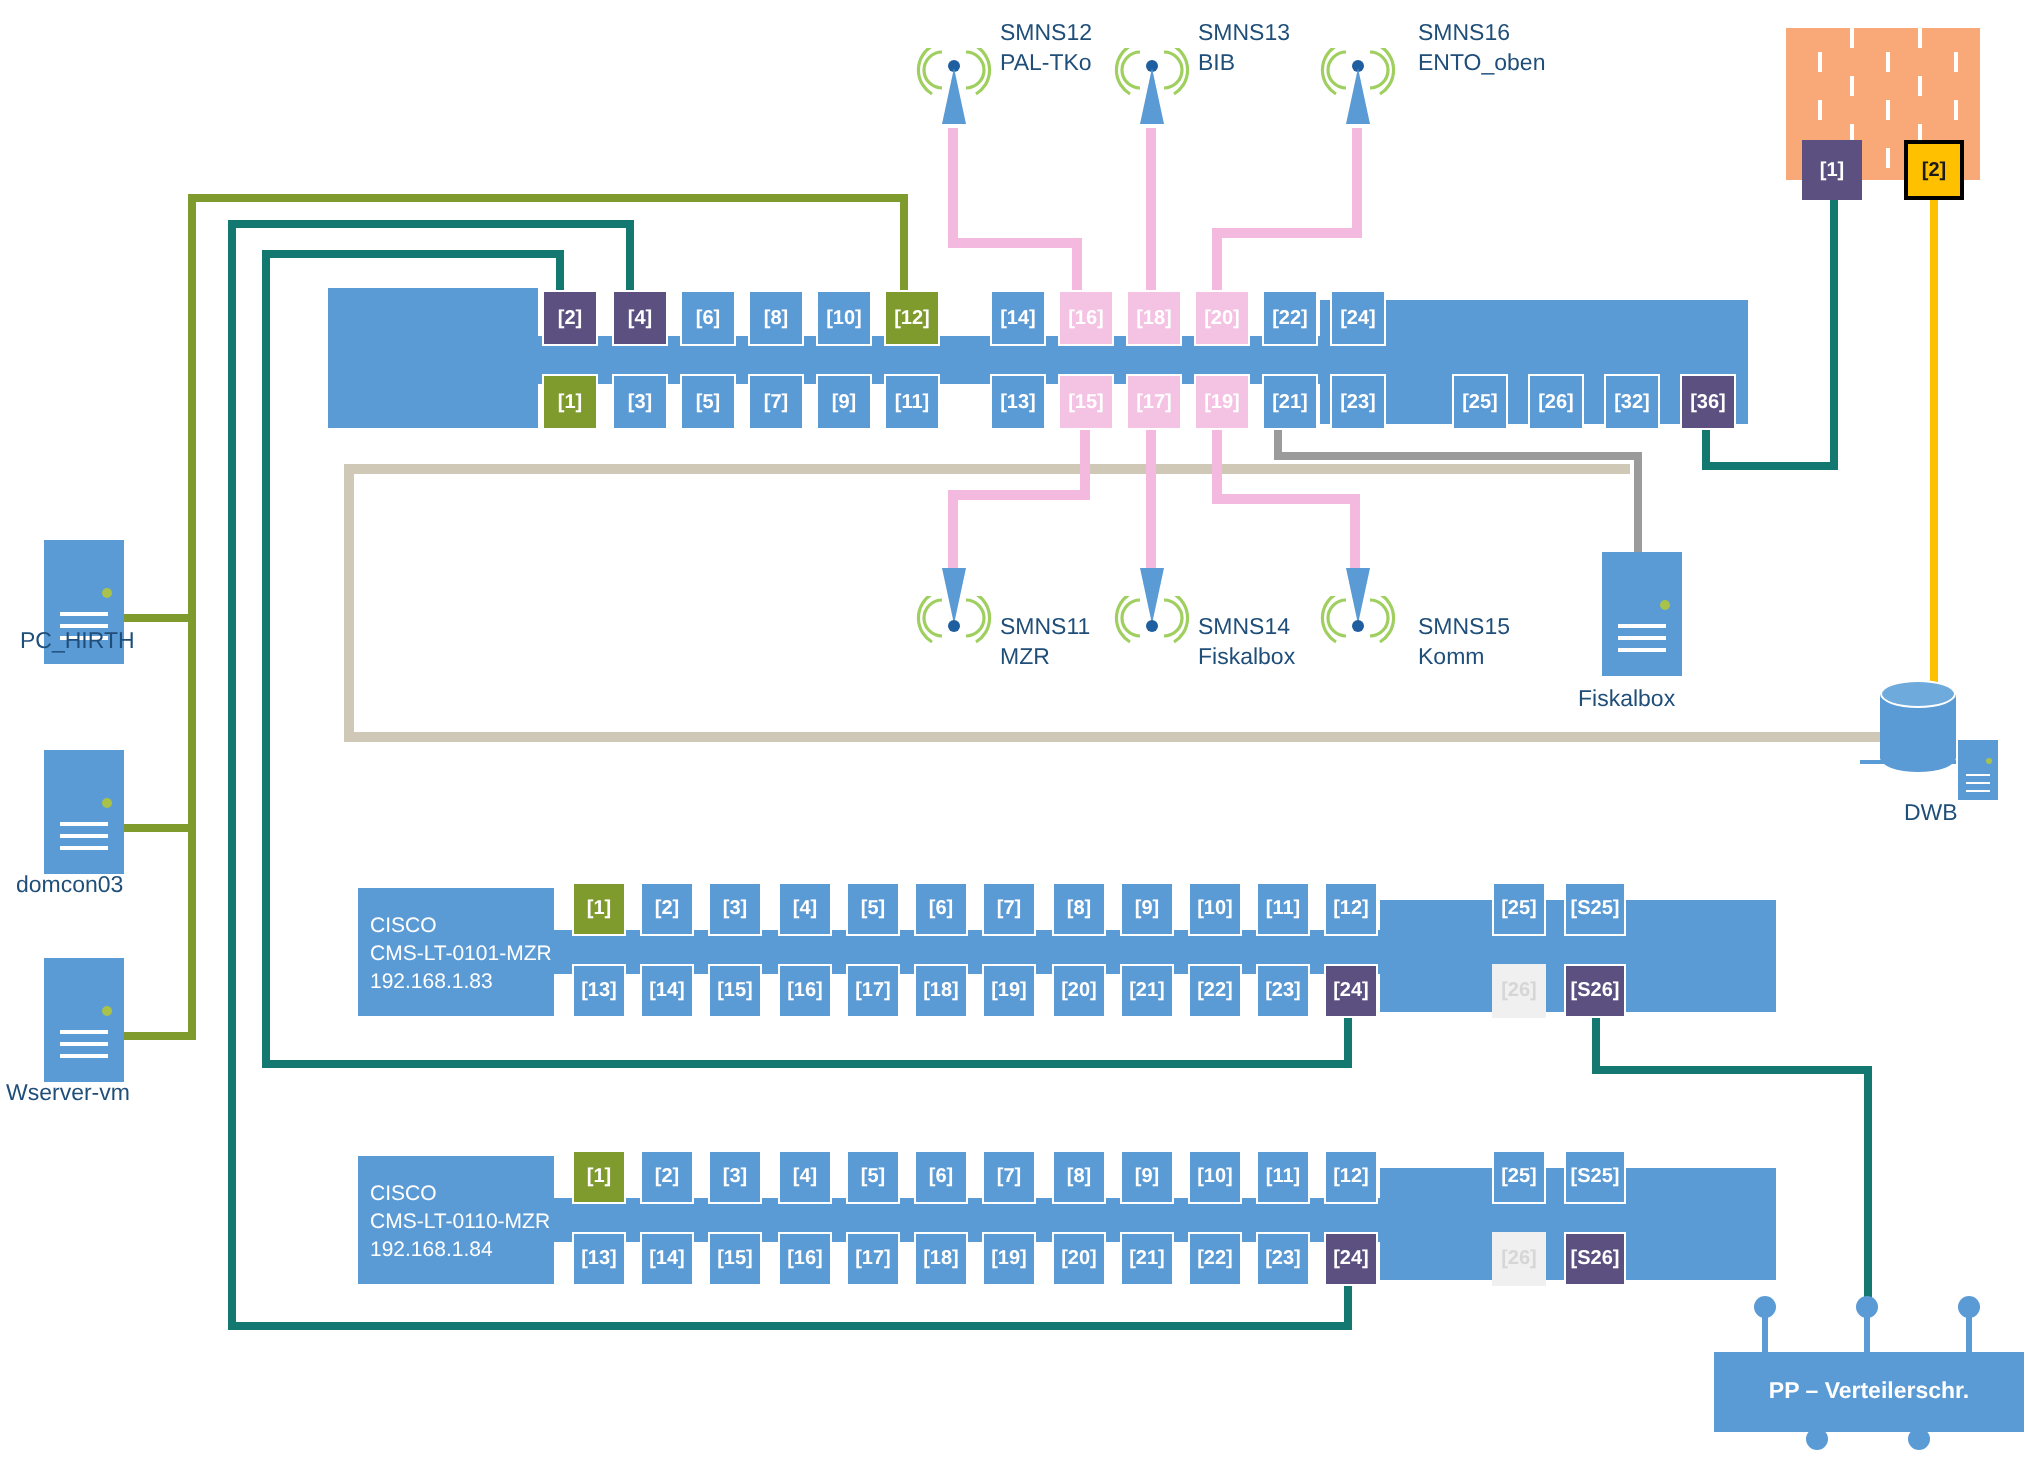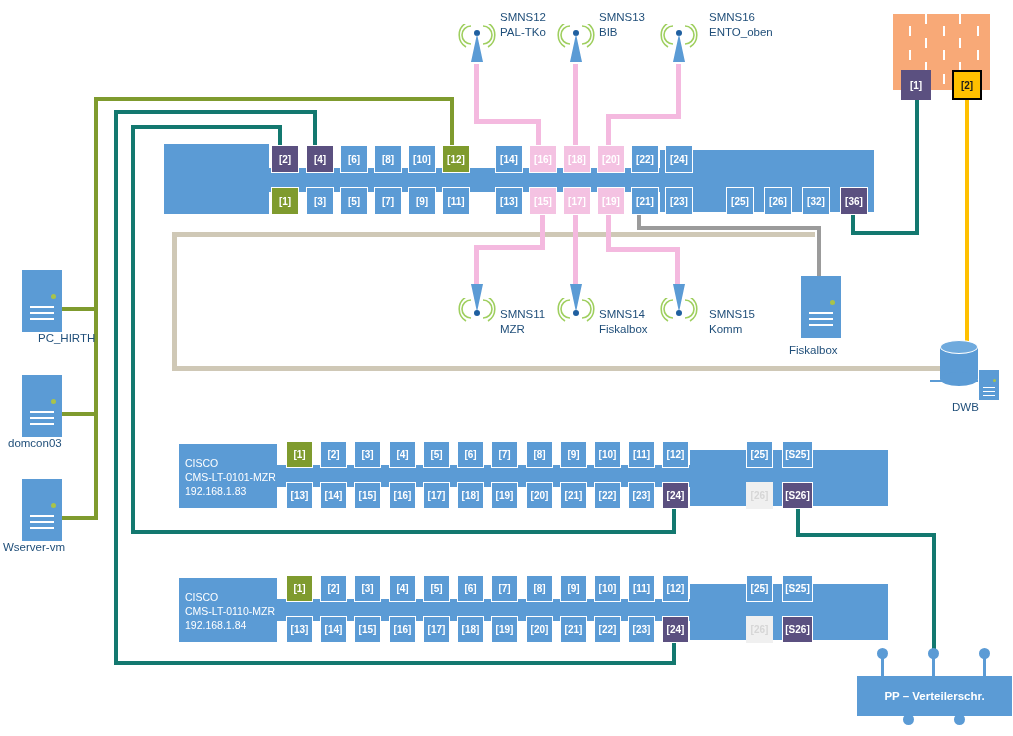--- a/index.html
+++ b/index.html
@@ -319,7 +319,7 @@
       <div class="ln" style="top:42px;"></div>
       <div class="ln" style="top:48px;"></div>
   </div>
-  <div class="srvlabel" style="left:10px;top:332px;width:70px;margin-left:28px;">PC_HIRTH</div>
+  <div class="srvlabel" style="left:10px;top:315px;width:70px;">PC_HIRTH</div>
 
   <div class="srv" style="left:22px;top:375px;">
     <div class="led"></div>

